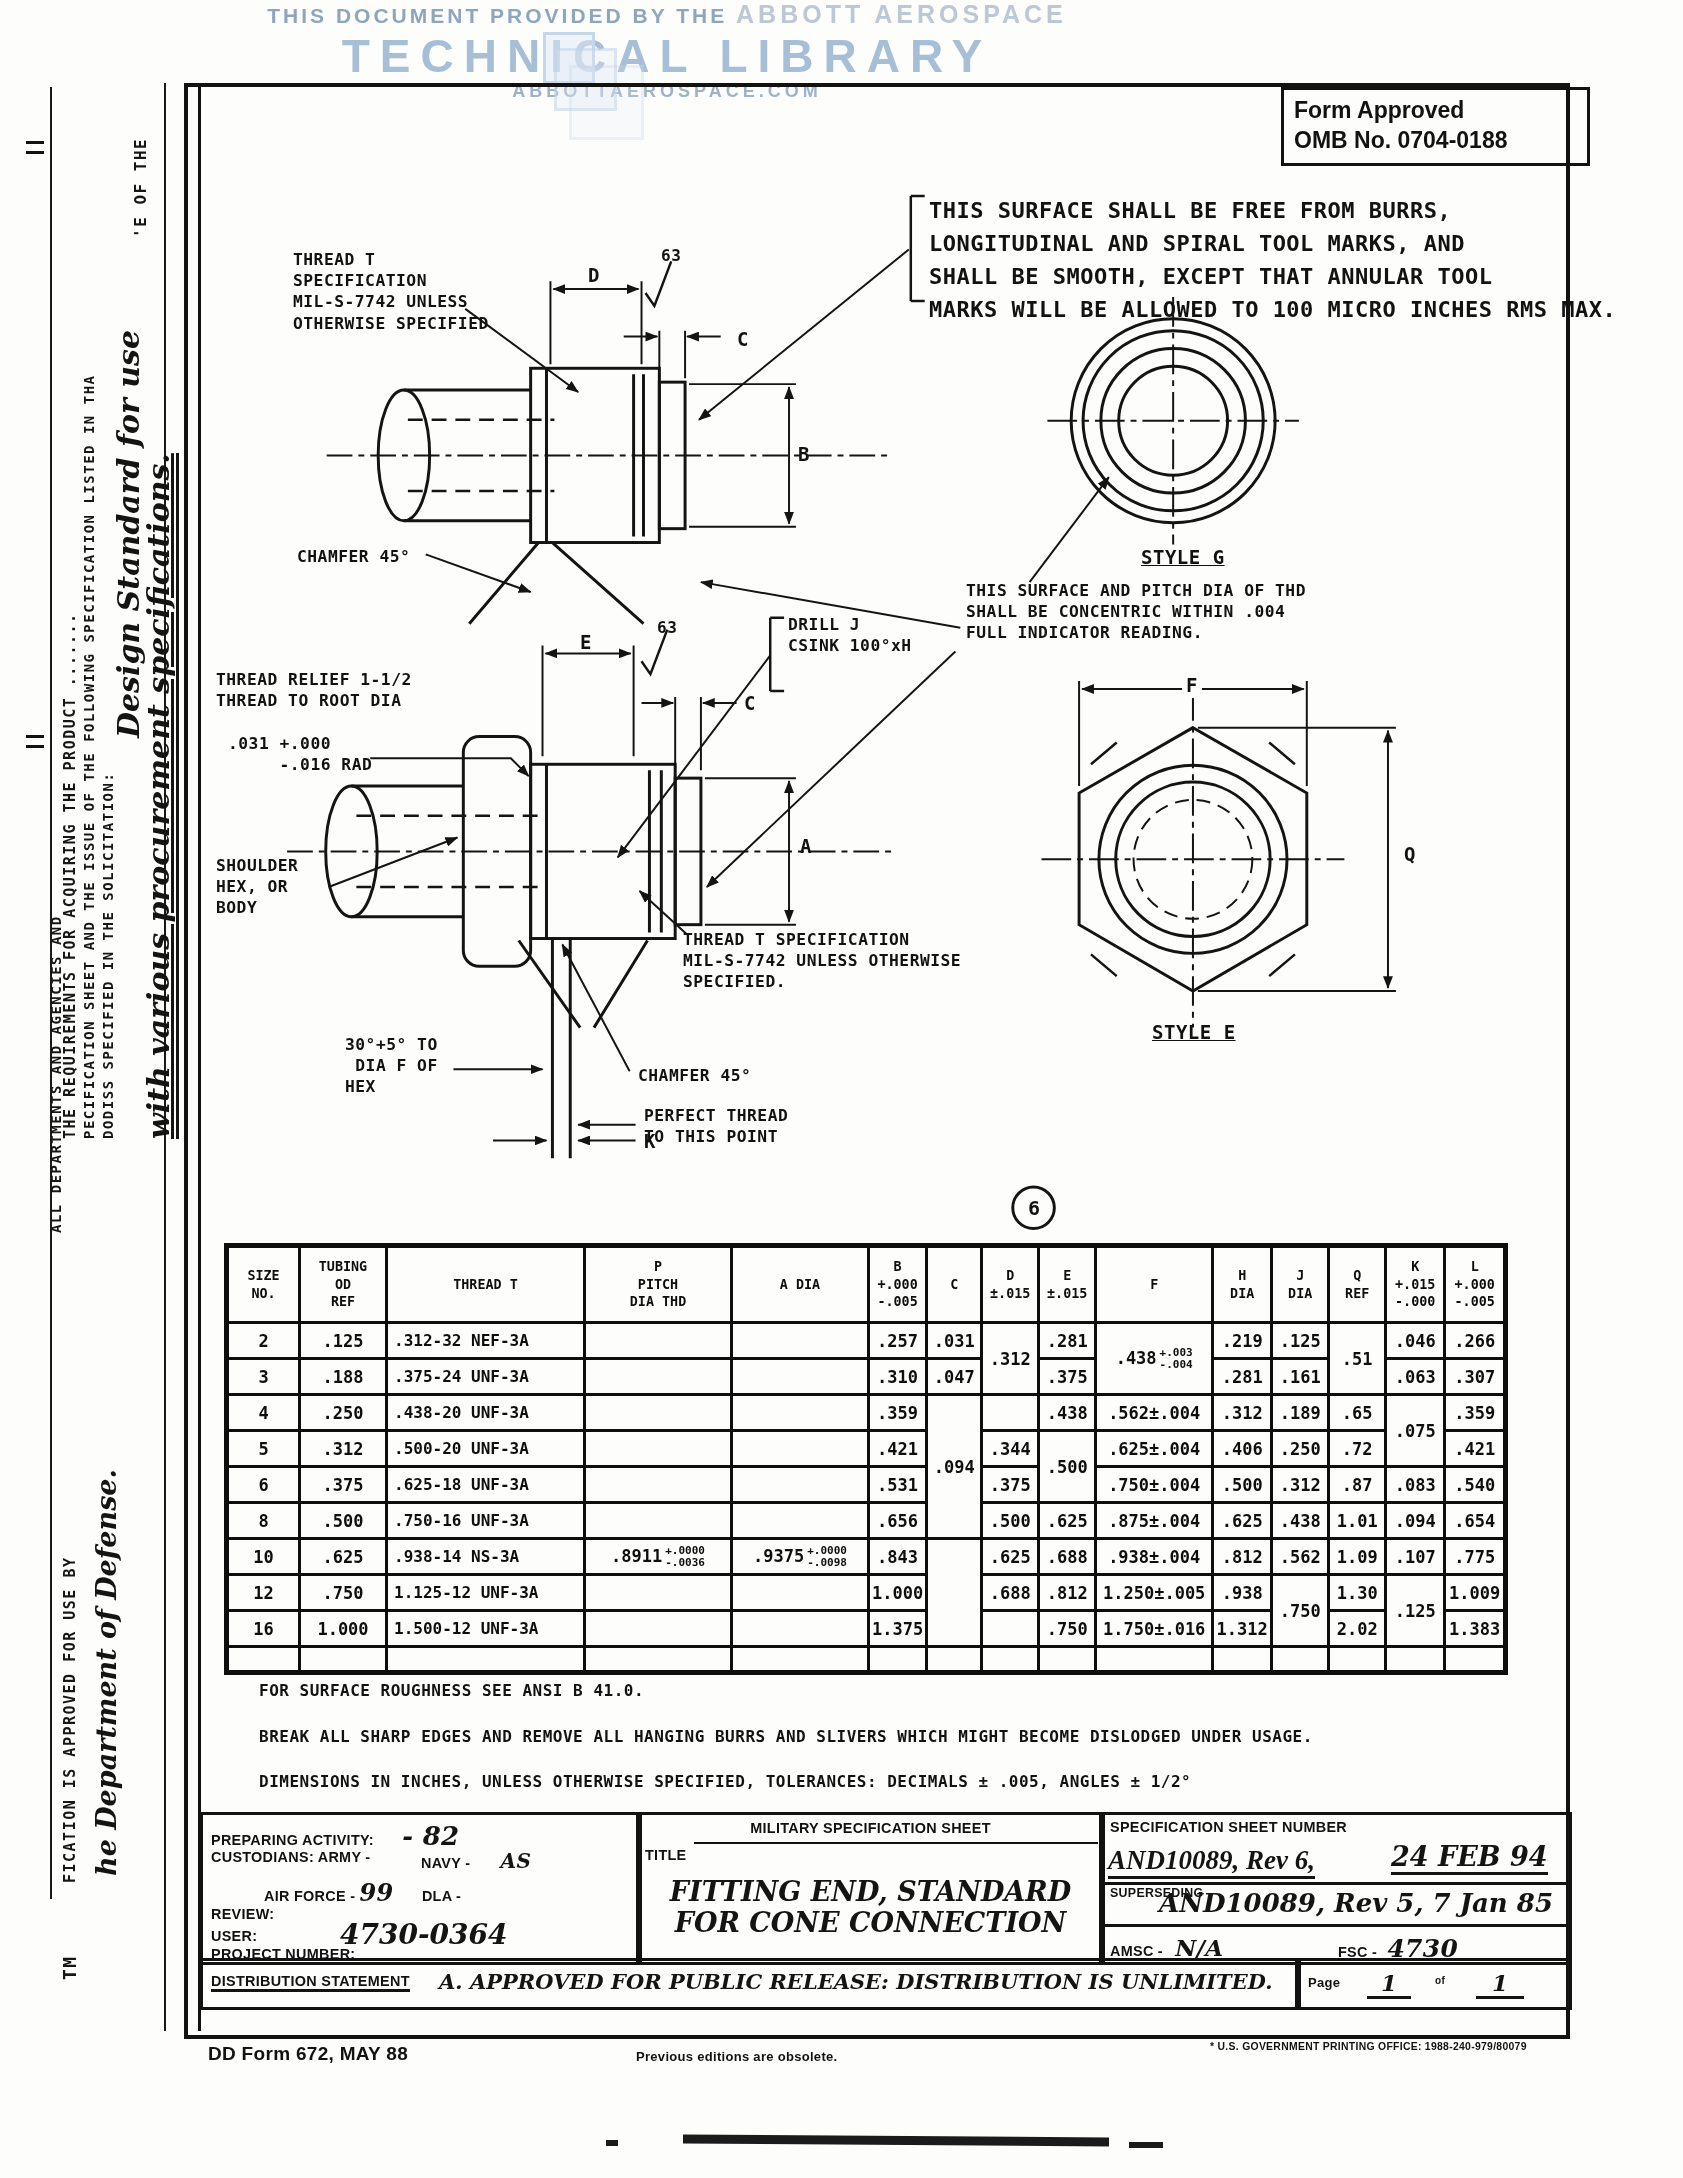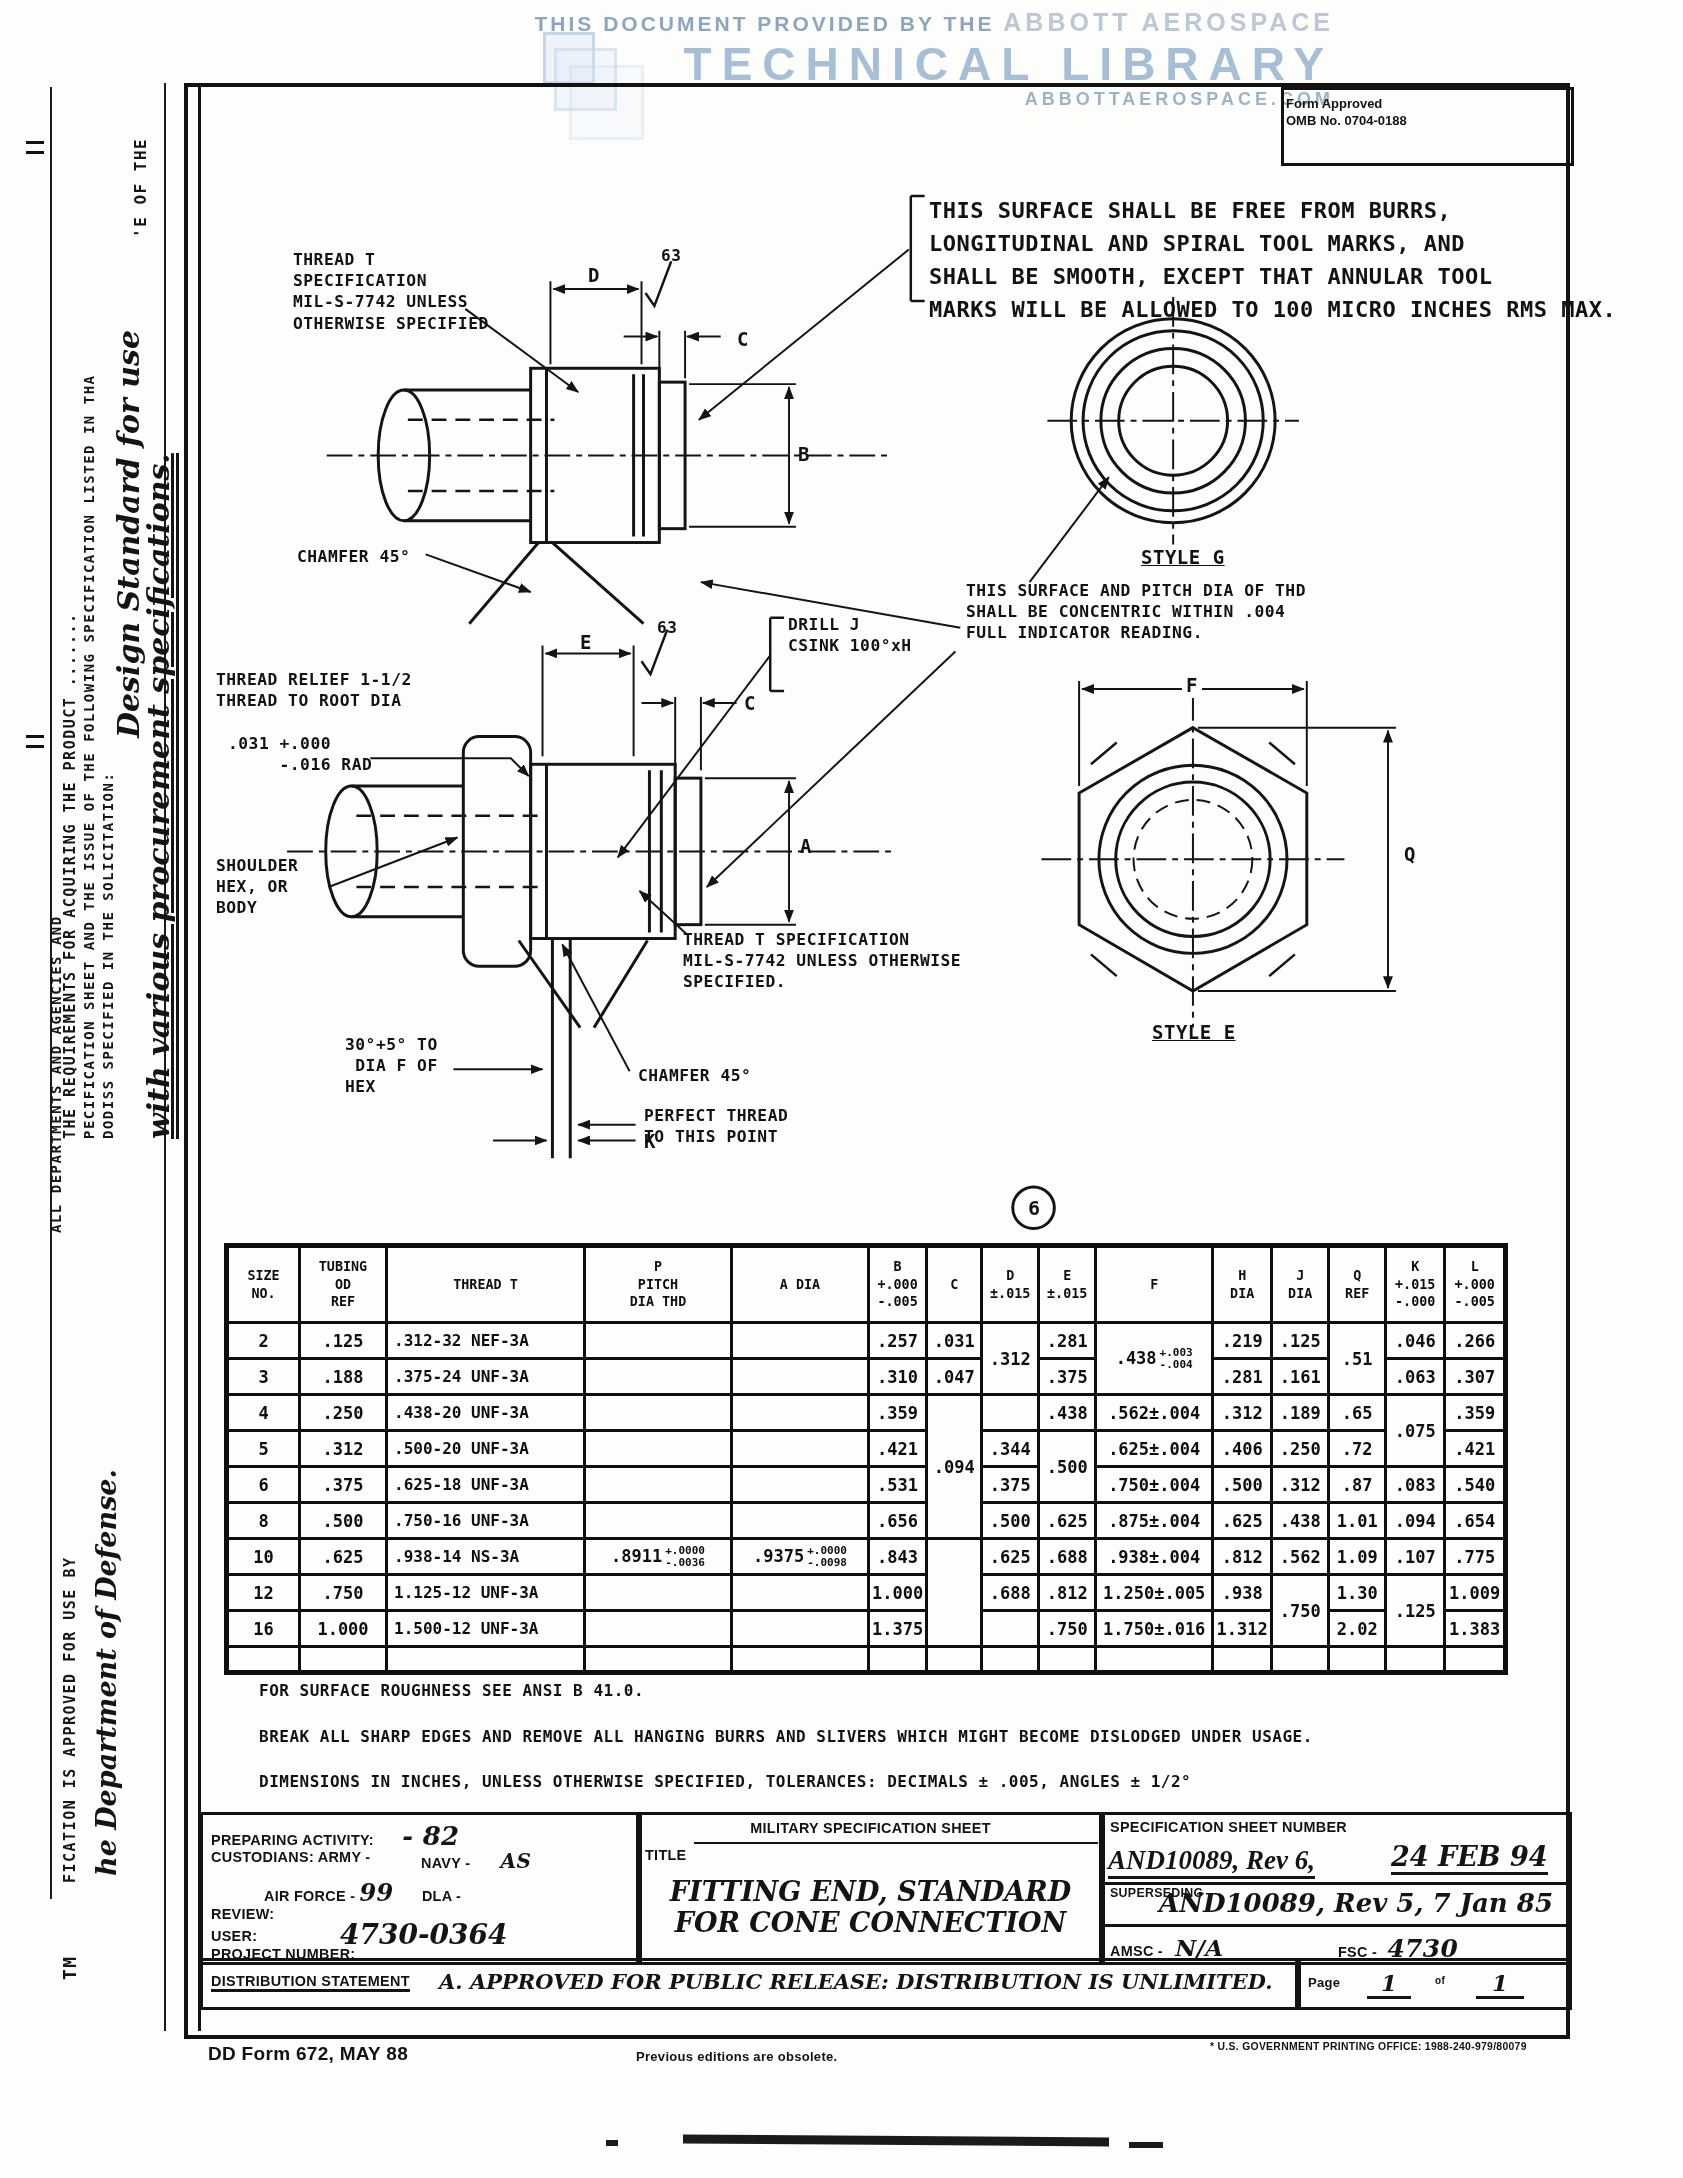--- a/index.html
+++ b/index.html
@@ -6,7 +6,7 @@
   body{width:1683px;height:2178px;position:relative;background:#fdfdfc;overflow:hidden;
        font-family:"Liberation Sans",sans-serif;color:#121212;}
   
-  .wm{position:absolute;left:0;top:8px;width:1334px;text-align:right;pointer-events:none;}
+  .wm{position:absolute;left:0;top:0;width:1334px;text-align:center;pointer-events:none;}
   .wm .l1{font-size:21px;font-weight:bold;letter-spacing:3px;color:#8ea6bd;}
   .wm .l1 b{color:#bcc8d5;font-size:25px;letter-spacing:4px;font-weight:bold;}
   .wm .l2{font-size:46px;font-weight:bold;letter-spacing:10px;color:#a7bfd6;margin-top:0px;}

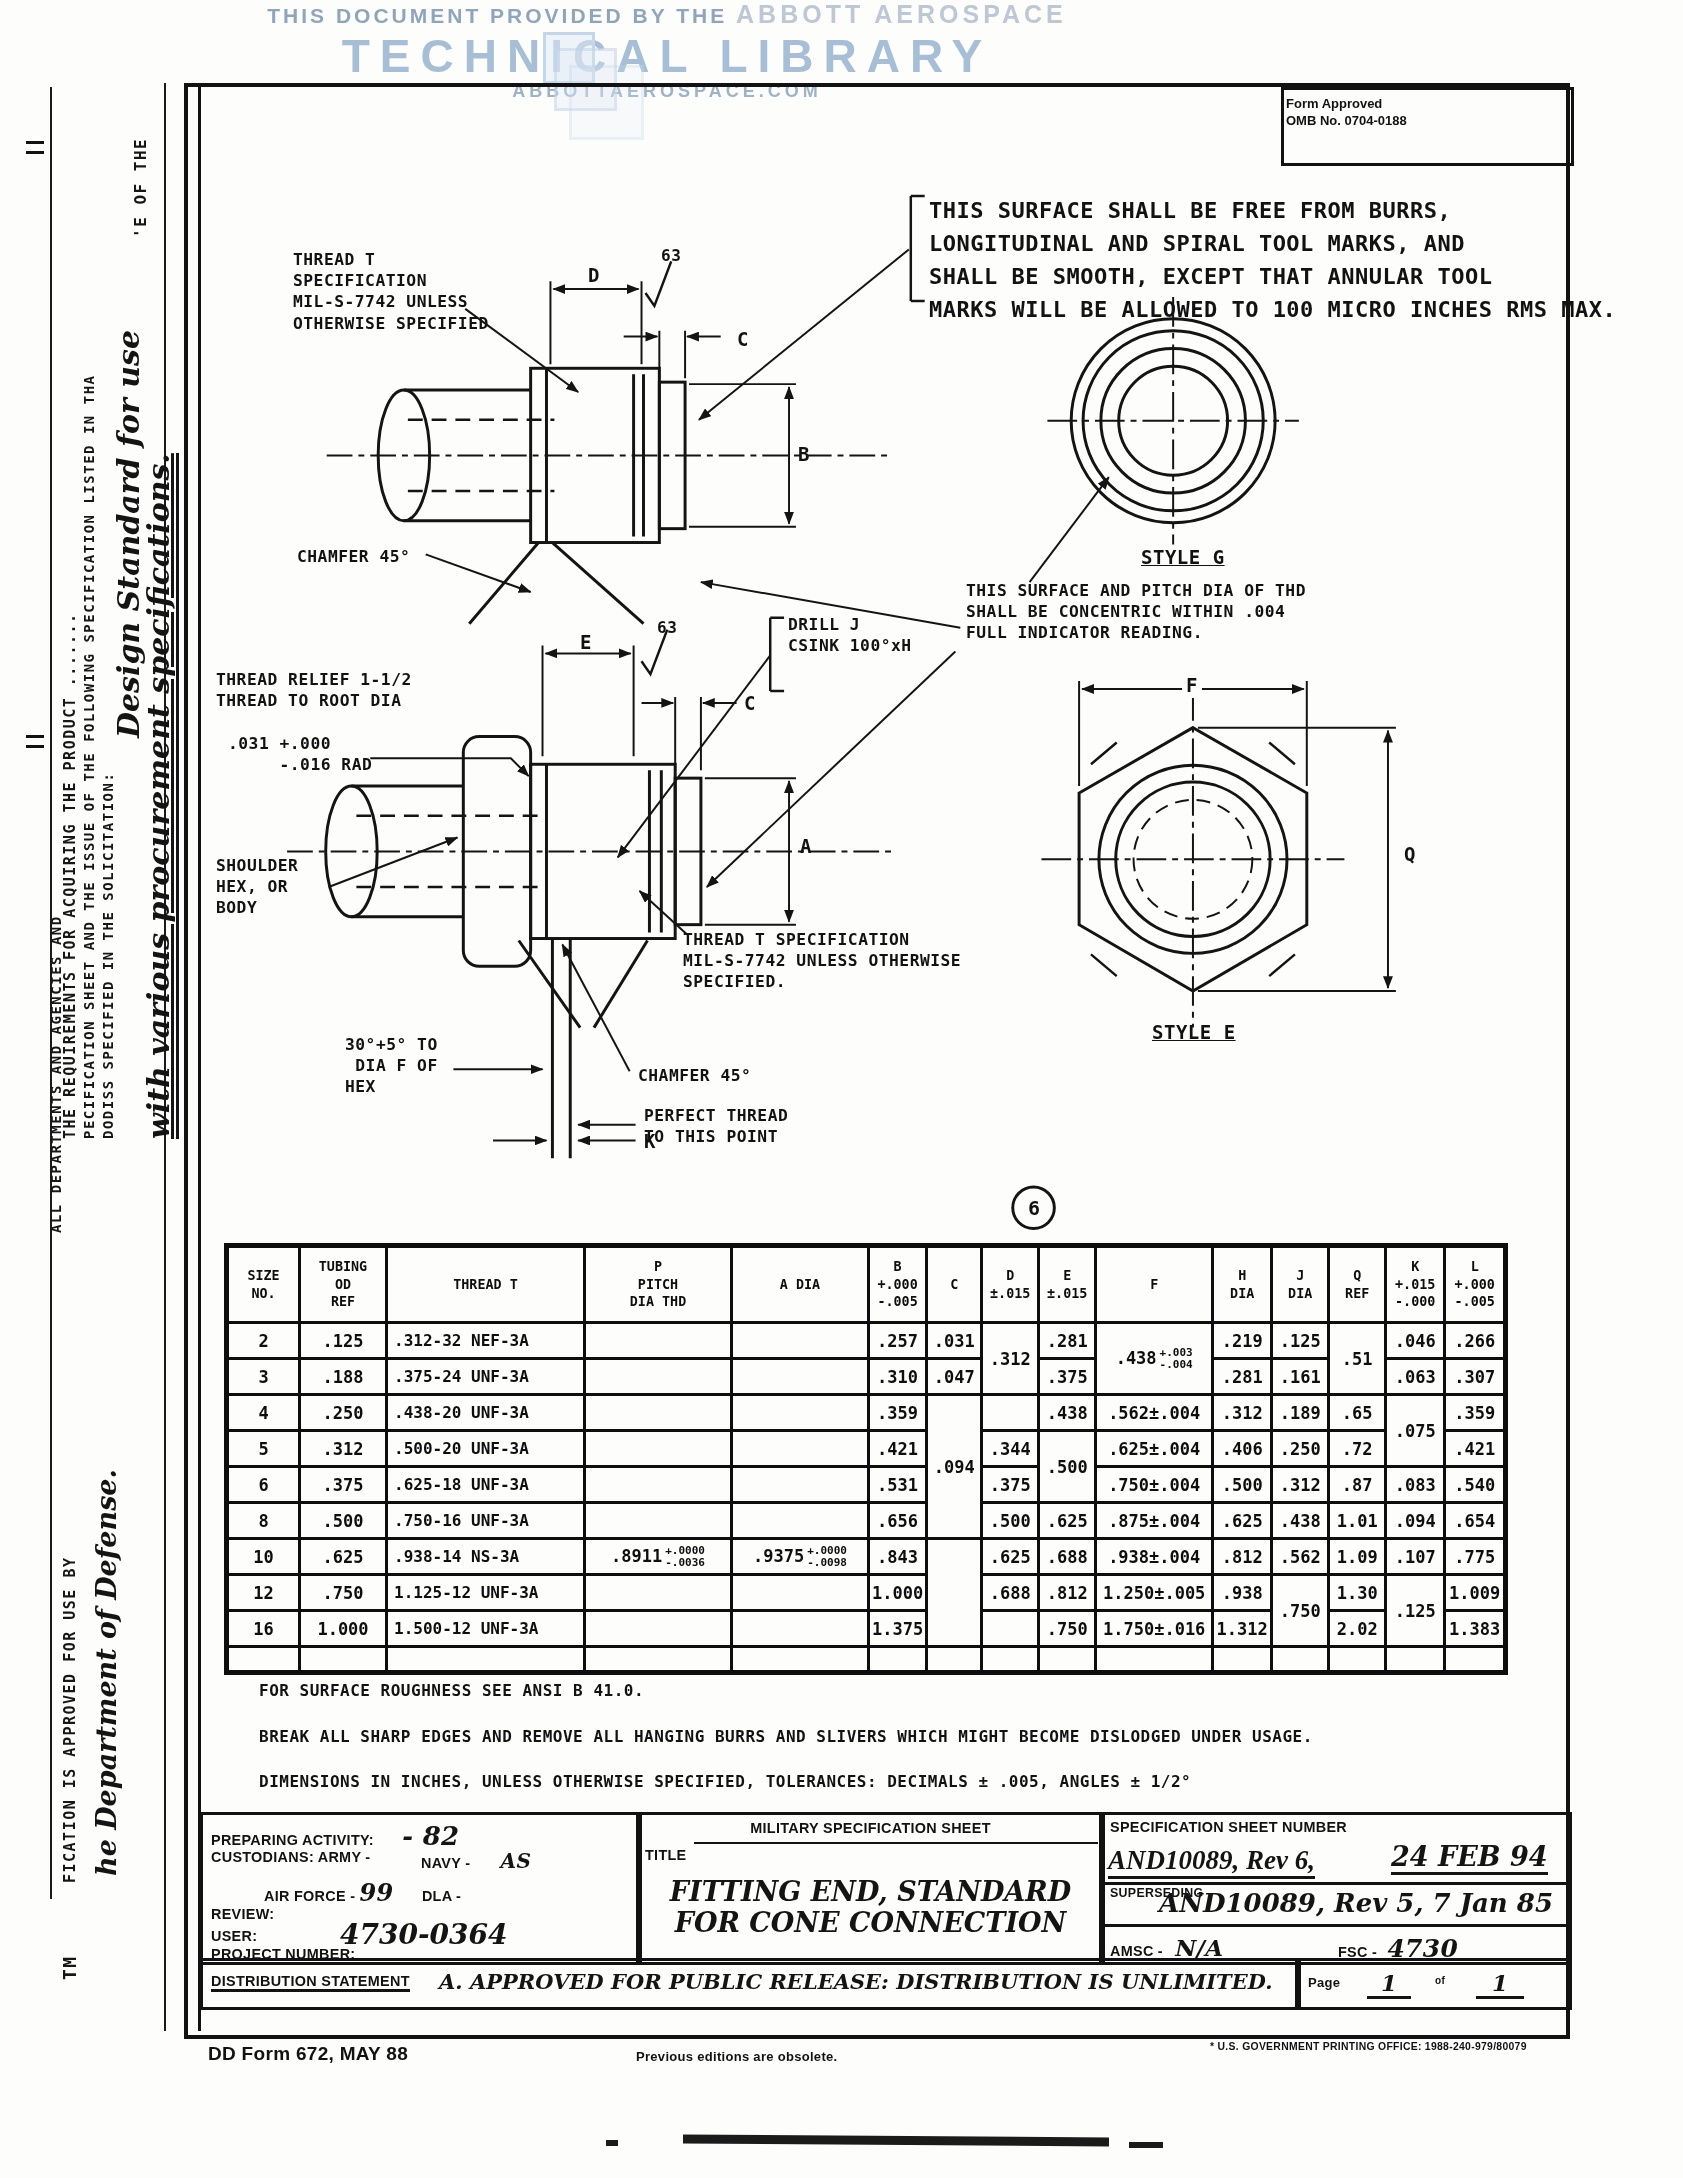--- a/index.html
+++ b/index.html
@@ -17,7 +17,7 @@
   .main-border{left:184px;top:83px;width:1378px;height:1948px;border:4px solid #121212;background:transparent;}
   
   .fa-box{position:absolute;left:1281px;top:87px;width:283px;height:61px;border:3px solid #121212;
-          font-weight:bold;font-size:13px;padding:6px 2px;line-height:1.3;}
+          font-weight:bold;font-size:23px;padding:6px 10px;line-height:1.3;}
   
   .vtext{position:absolute;transform:rotate(-90deg);transform-origin:0 0;white-space:nowrap;
          font-family:"DejaVu Sans Mono",monospace;font-weight:bold;font-size:15px;

